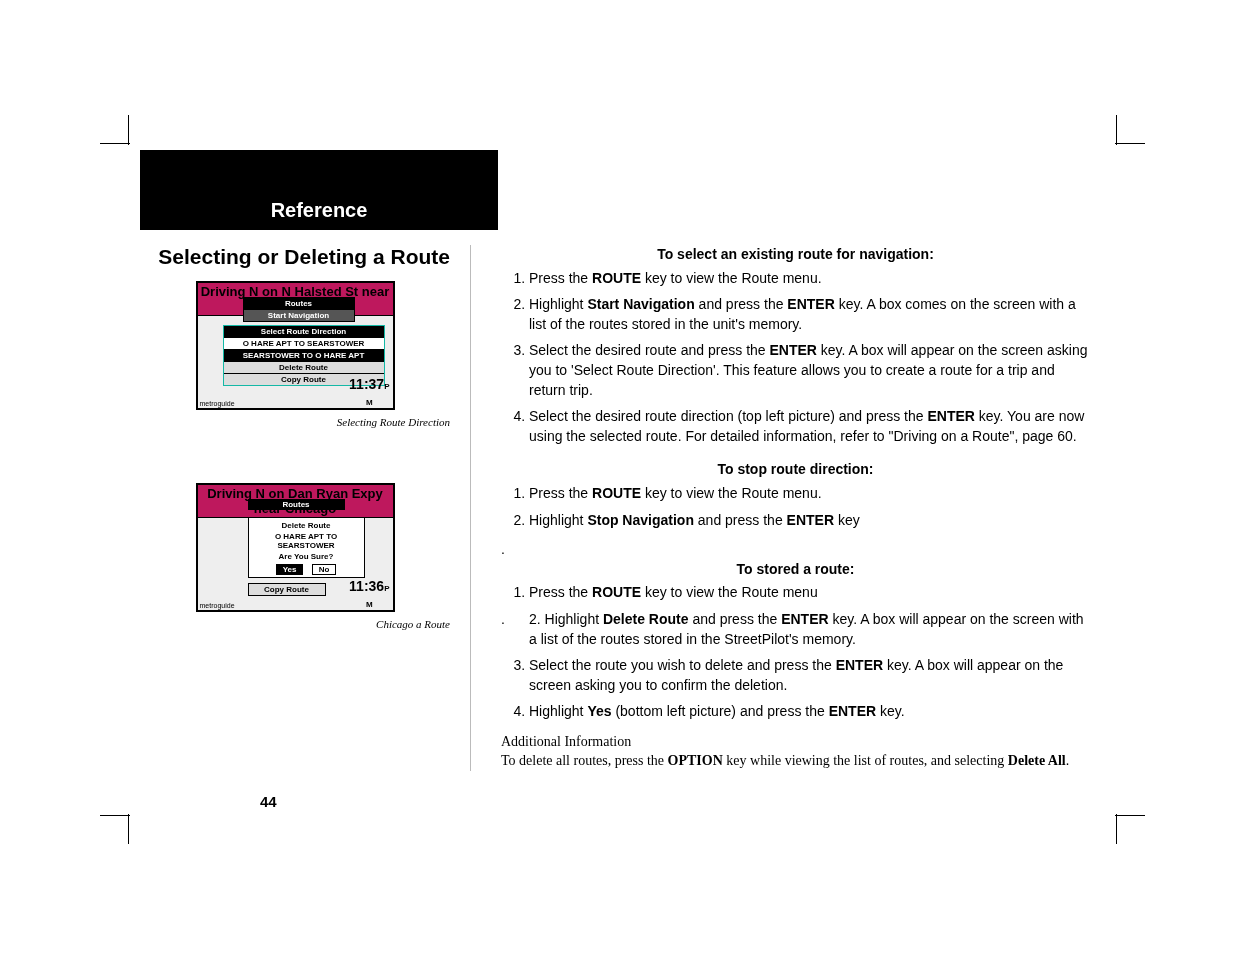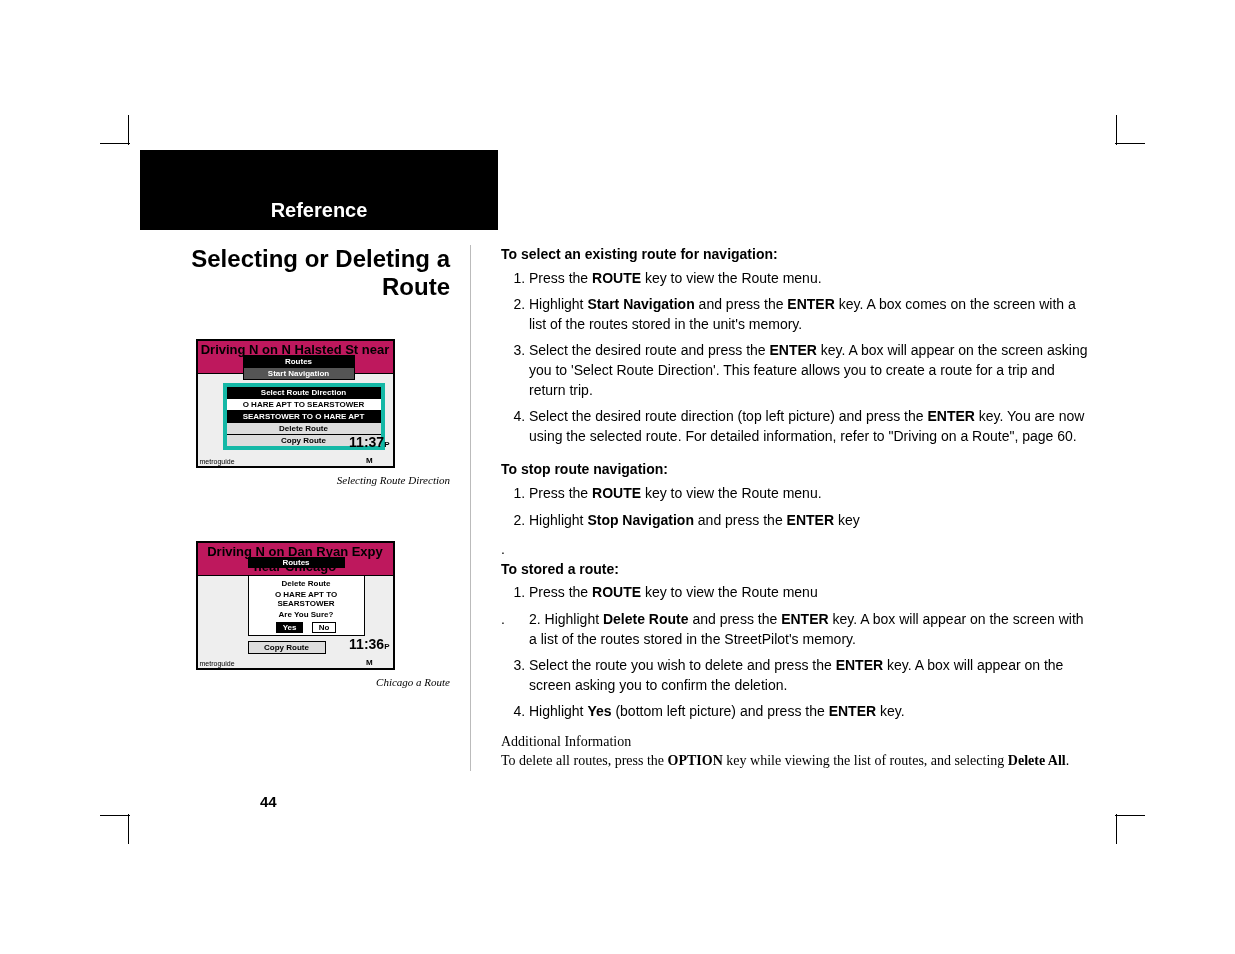--- a/index.html
+++ b/index.html
@@ -72,10 +72,10 @@
     line-height: 1.4;
   }
   .subtitle {
-    font-size: 24px;
+    font-size: 21px;
     font-weight: bold;
     text-align: right;
-    margin-bottom: 38px;
+    margin-bottom: 12px;
   }
   .screenshot {
     width: 195px;

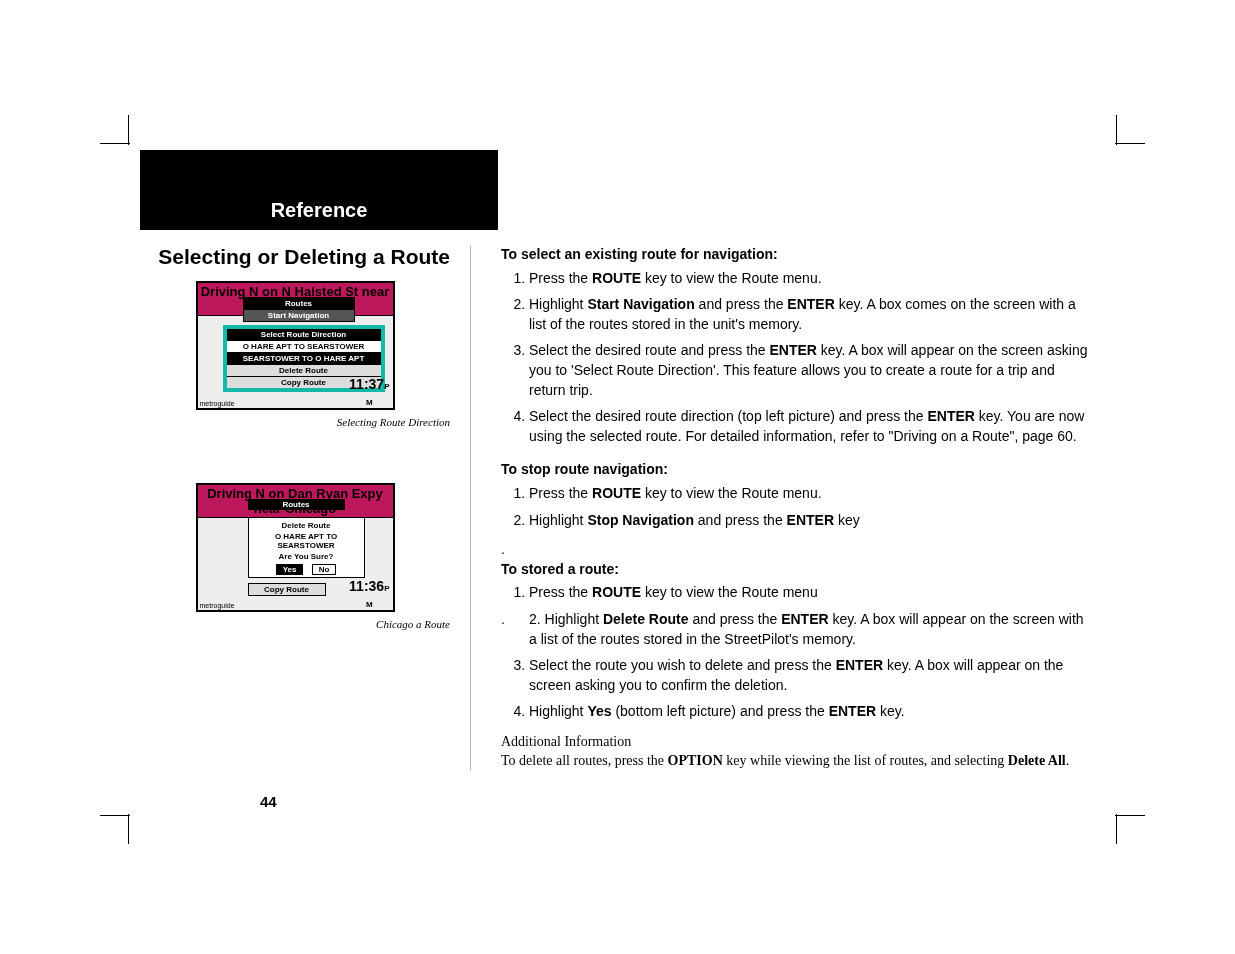--- a/index.html
+++ b/index.html
@@ -137,6 +137,7 @@
     font-weight: bold;
     margin-top: 14px;
     margin-bottom: 4px;
+    text-align: center;
   }
   ol.steps {
     margin: 0 0 10px 0;

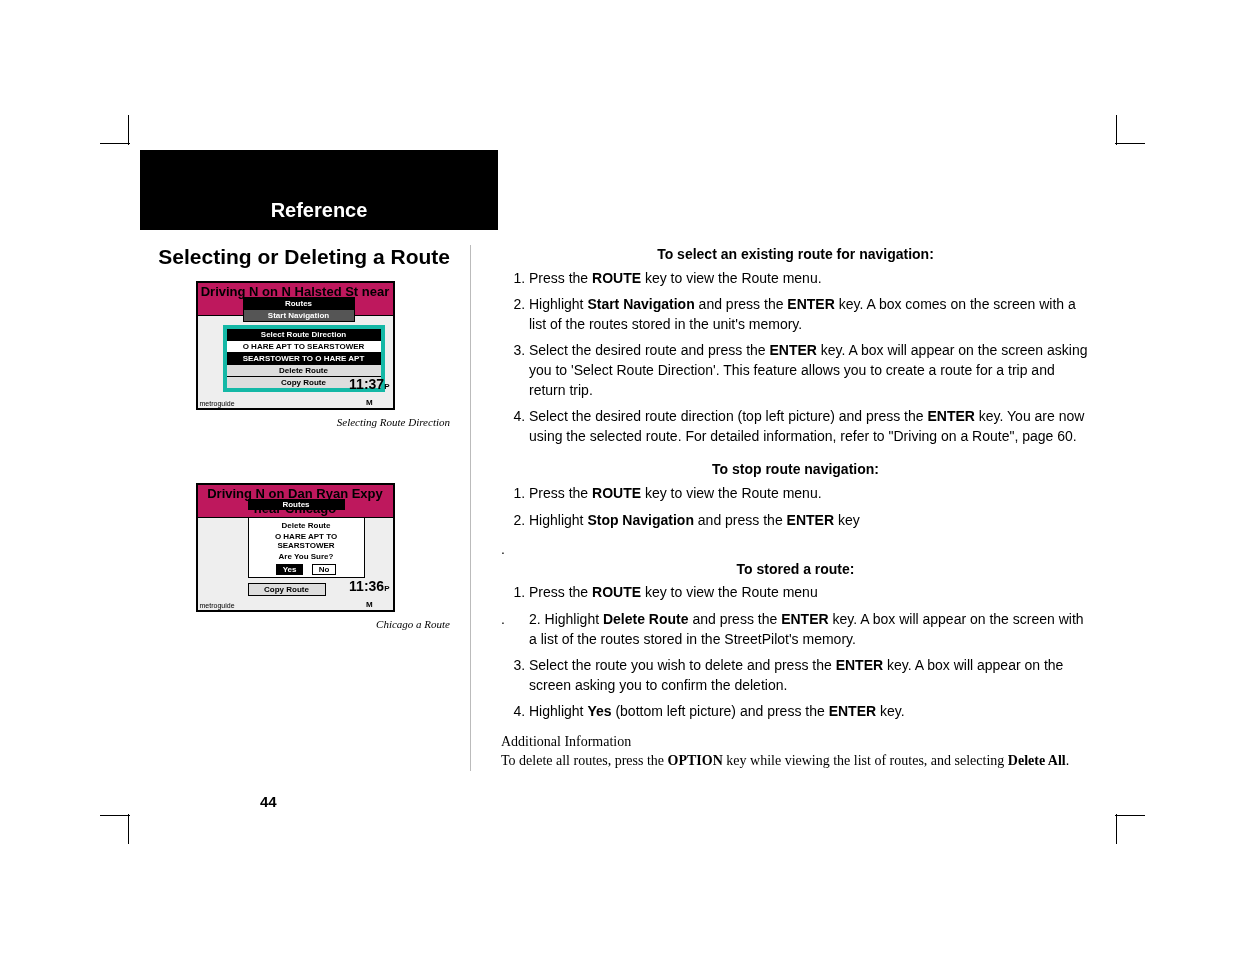--- a/index.html
+++ b/index.html
@@ -111,7 +111,7 @@
     background:#555;color:#fff;text-align:center;padding:1px;border-top:1px solid #000;font-weight:bold;
   }
   .ss-dialog {
-    position:absolute;left:25px;top:42px;right:8px;background:#fff;border:4px solid #14b8a6;
+    position:absolute;left:25px;top:42px;right:8px;background:#fff;border:1px solid #14b8a6;
   }
   .ss-dialog-title{background:#000;color:#fff;text-align:center;font-weight:bold;padding:1px;font-size:8px;}
   .ss-dialog-row{background:#fff;padding:1px 3px;font-weight:bold;font-size:8px;border-top:1px solid #000;}

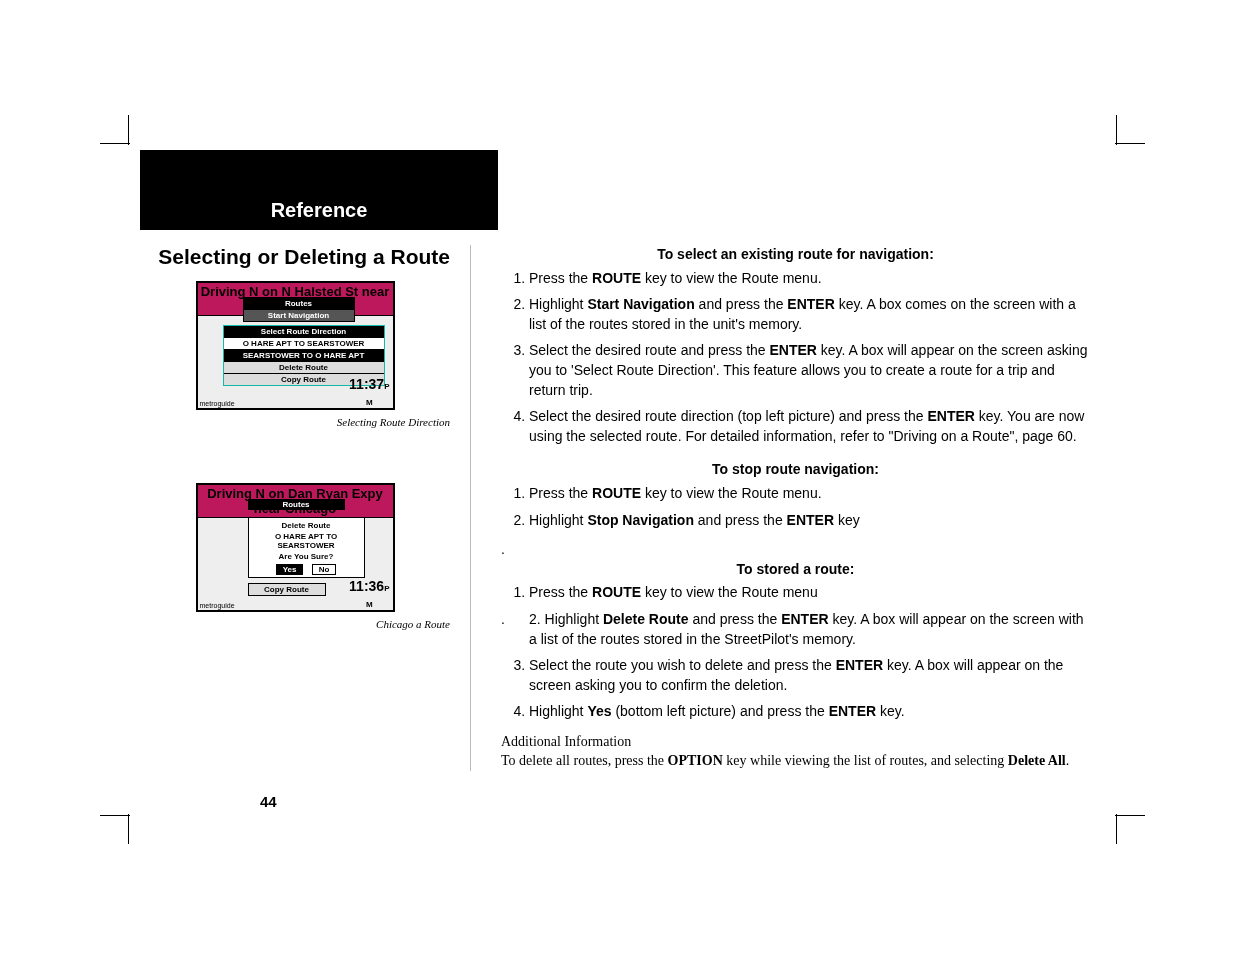--- a/index.html
+++ b/index.html
@@ -224,7 +224,7 @@
         <li><span>Select the desired route direction (top left picture) and press the </span><span class="b">ENTER</span><span> key. You are now using the selected route.  For detailed information, refer to "Driving on a Route", page 60.</span></li>
       </ol>
 
-      <div class="sect-h">To stop route navigation:</div>
+      <div class="sect-h">To stop route direction:</div>
       <ol class="steps">
         <li><span>Press the </span><span class="b">ROUTE</span><span> key to view the Route menu.</span></li>
         <li><span>Highlight </span><span class="b">Stop Navigation</span><span> and press the </span><span class="b">ENTER</span><span> key</span></li>

